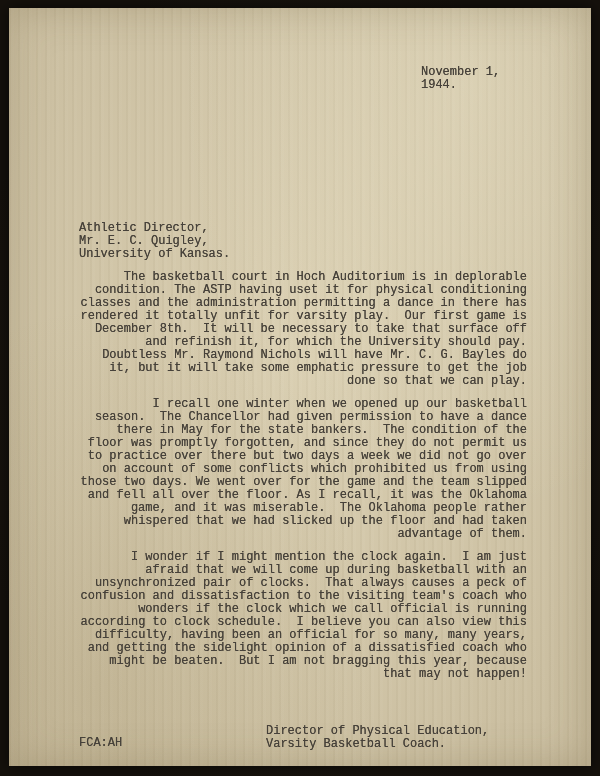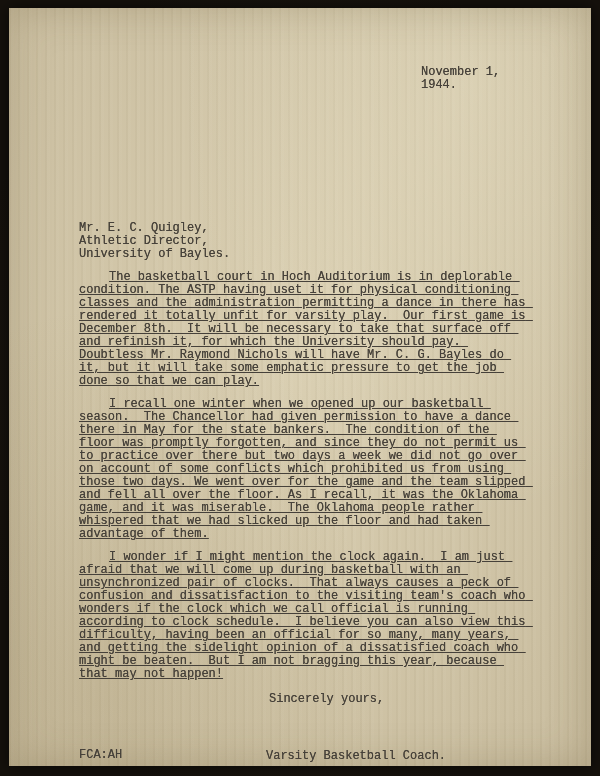--- a/index.html
+++ b/index.html
@@ -93,8 +93,8 @@
     <div class="date">November 1, 1944.</div>
 
     <div class="address">
+      <div>Athletic Director,</div>
       <div>Mr. E. C. Quigley,</div>
-      <div>Athletic Director,</div>
       <div>University of Bayles.</div>
     </div>
 

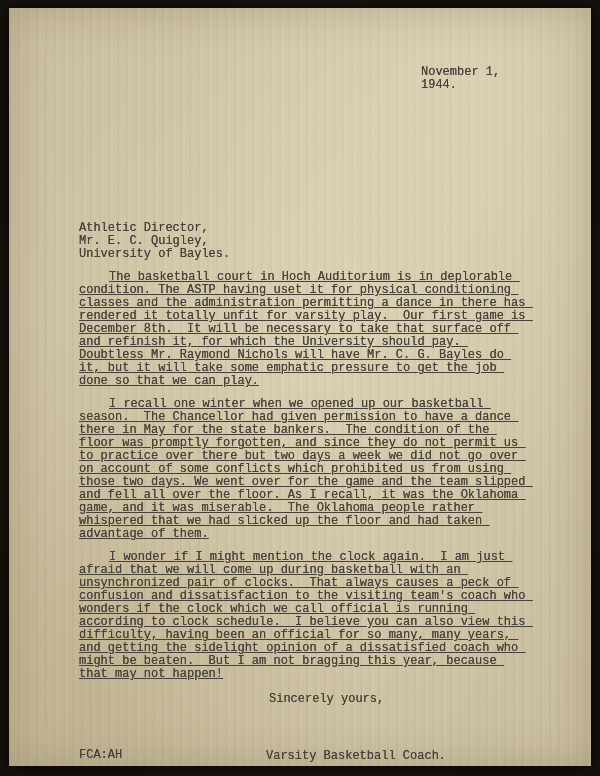--- a/index.html
+++ b/index.html
@@ -95,7 +95,7 @@
     <div class="address">
       <div>Athletic Director,</div>
       <div>Mr. E. C. Quigley,</div>
-      <div>University of Bayles.</div>
+      <div>University of Kansas.</div>
     </div>
 
 

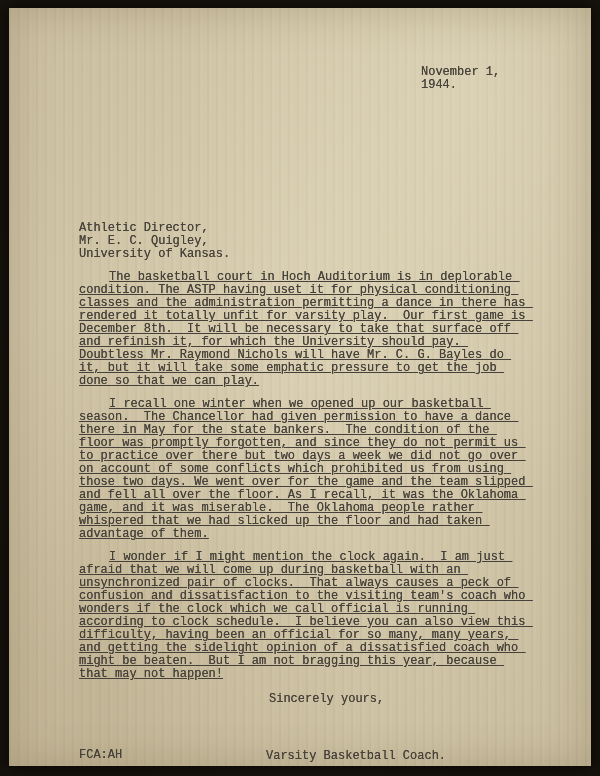--- a/index.html
+++ b/index.html
@@ -59,8 +59,7 @@
     margin: 10px 0 0 0;
     text-indent: 30px;
     white-space: pre-wrap;
-    text-align: left;
-    text-decoration: underline;
+    text-align: right;
   }
   .closing {
     margin-top: 12px;

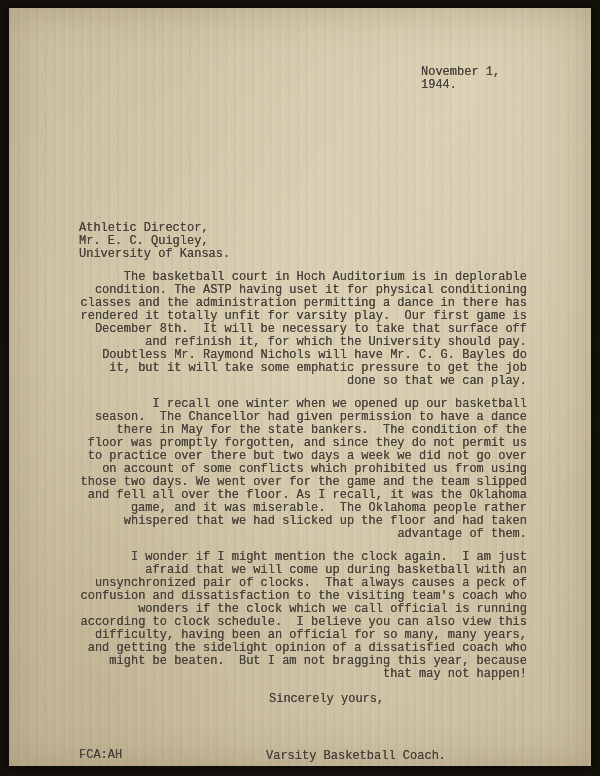--- a/index.html
+++ b/index.html
@@ -105,7 +105,6 @@
 
     <p class="para">I wonder if I might mention the clock again.  I am just afraid that we will come up during basketball with an unsynchronized pair of clocks.  That always causes a peck of confusion and dissatisfaction to the visiting team's coach who wonders if the clock which we call official is running according to clock schedule.  I believe you can also view this difficulty, having been an official for so many, many years, and getting the sidelight opinion of a dissatisfied coach who might be beaten.  But I am not bragging this year, because that may not happen!</p>
 
-    <div class="closing">Sincerely yours,</div>
 
     <div class="sig-row">
       <div class="initials">FCA:AH</div>

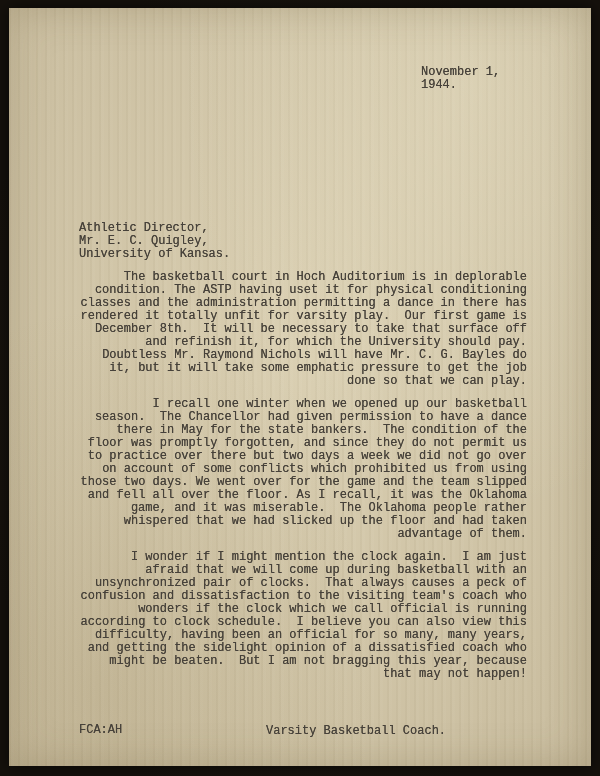--- a/index.html
+++ b/index.html
@@ -109,6 +109,7 @@
     <div class="sig-row">
       <div class="initials">FCA:AH</div>
       <div class="sig-block">
+        <div>Director of Physical Education,</div>
         <div>Varsity Basketball Coach.</div>
       </div>
     </div>

